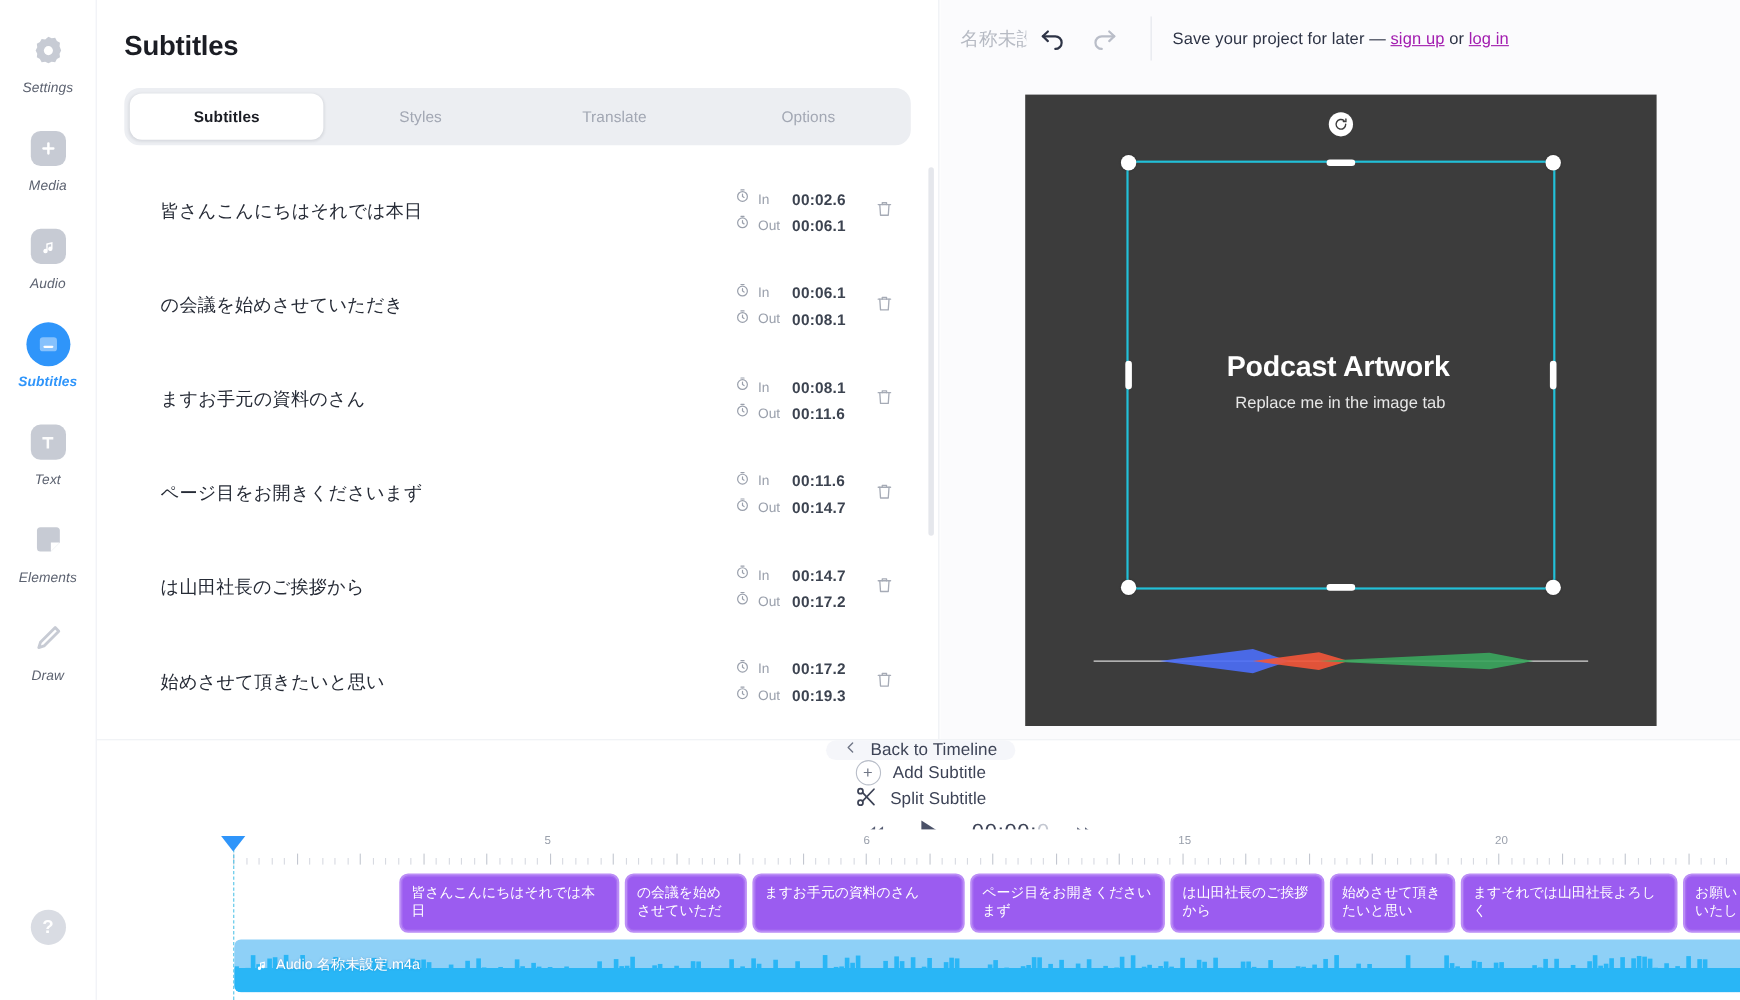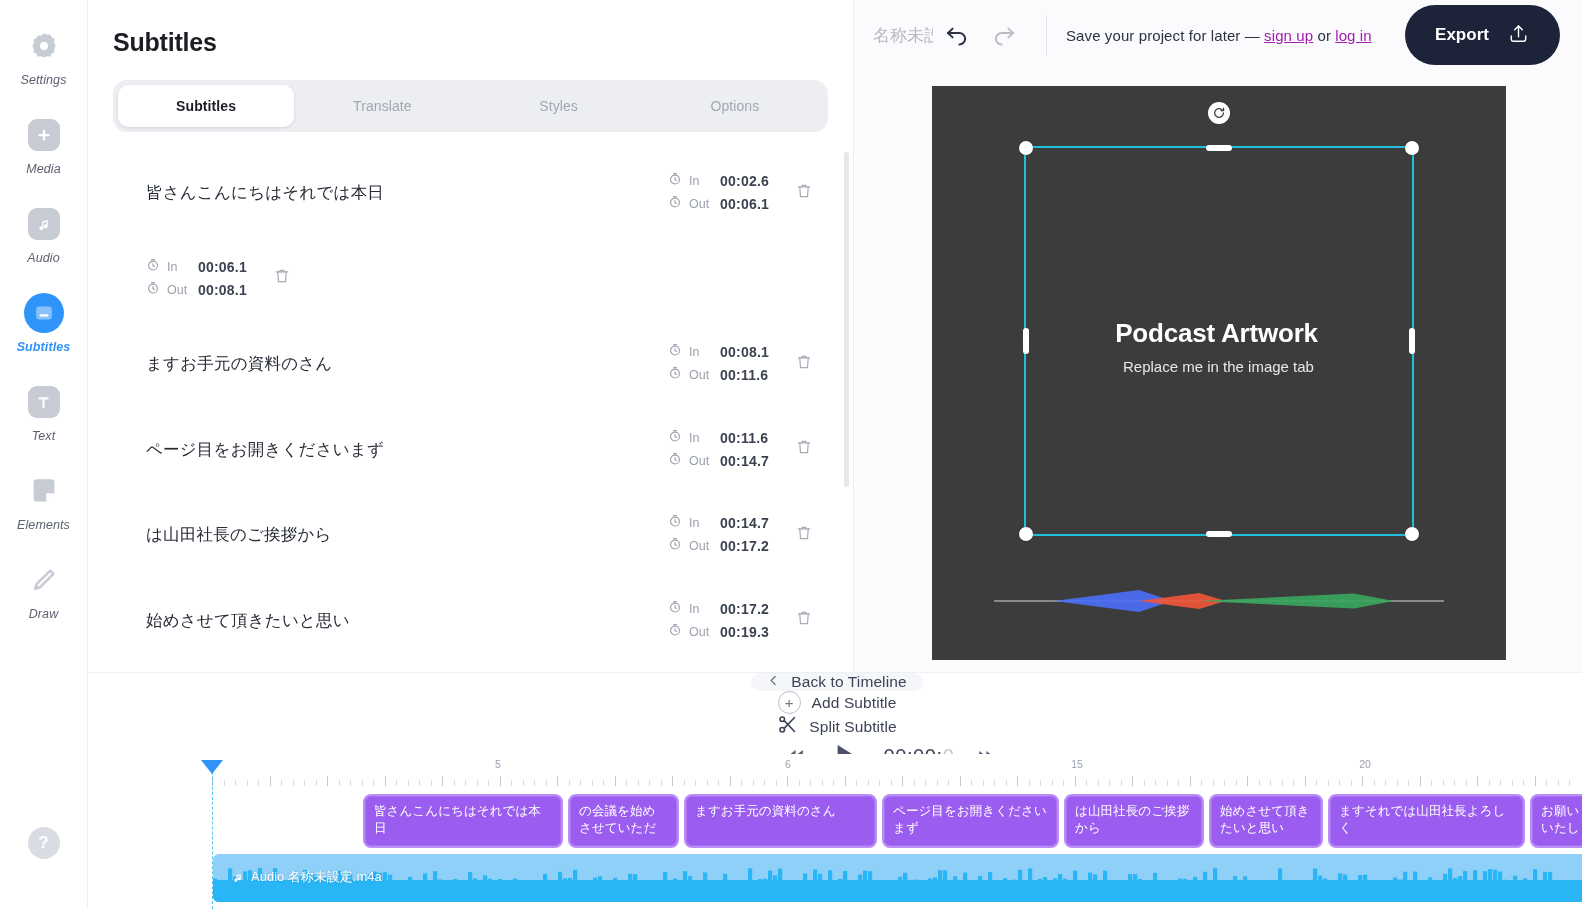--- a/index.html
+++ b/index.html
@@ -533,16 +533,6 @@
         <span>Save your project for later — </span><a>sign up</a><span> or </span><a>log in</a>
       </div>
 
-      <div class="export-btn">
-        <span class="lbl">Export</span>
-        <span>
-          <svg width="23" height="23" viewBox="0 0 24 24" fill="none" stroke="#ffffff" stroke-width="1.5" stroke-linecap="round" stroke-linejoin="round">
-            <path d="M12 15.5V4.2"></path>
-              <path d="M8 8.2l4-4 4 4"></path>
-              <path d="M4.5 14.5v3.8a1.8 1.8 0 0 0 1.8 1.8h11.4a1.8 1.8 0 0 0 1.8-1.8v-3.8"></path>
-          </svg>
-        </span>
-      </div>
     </div>
 
     <div class="stage">

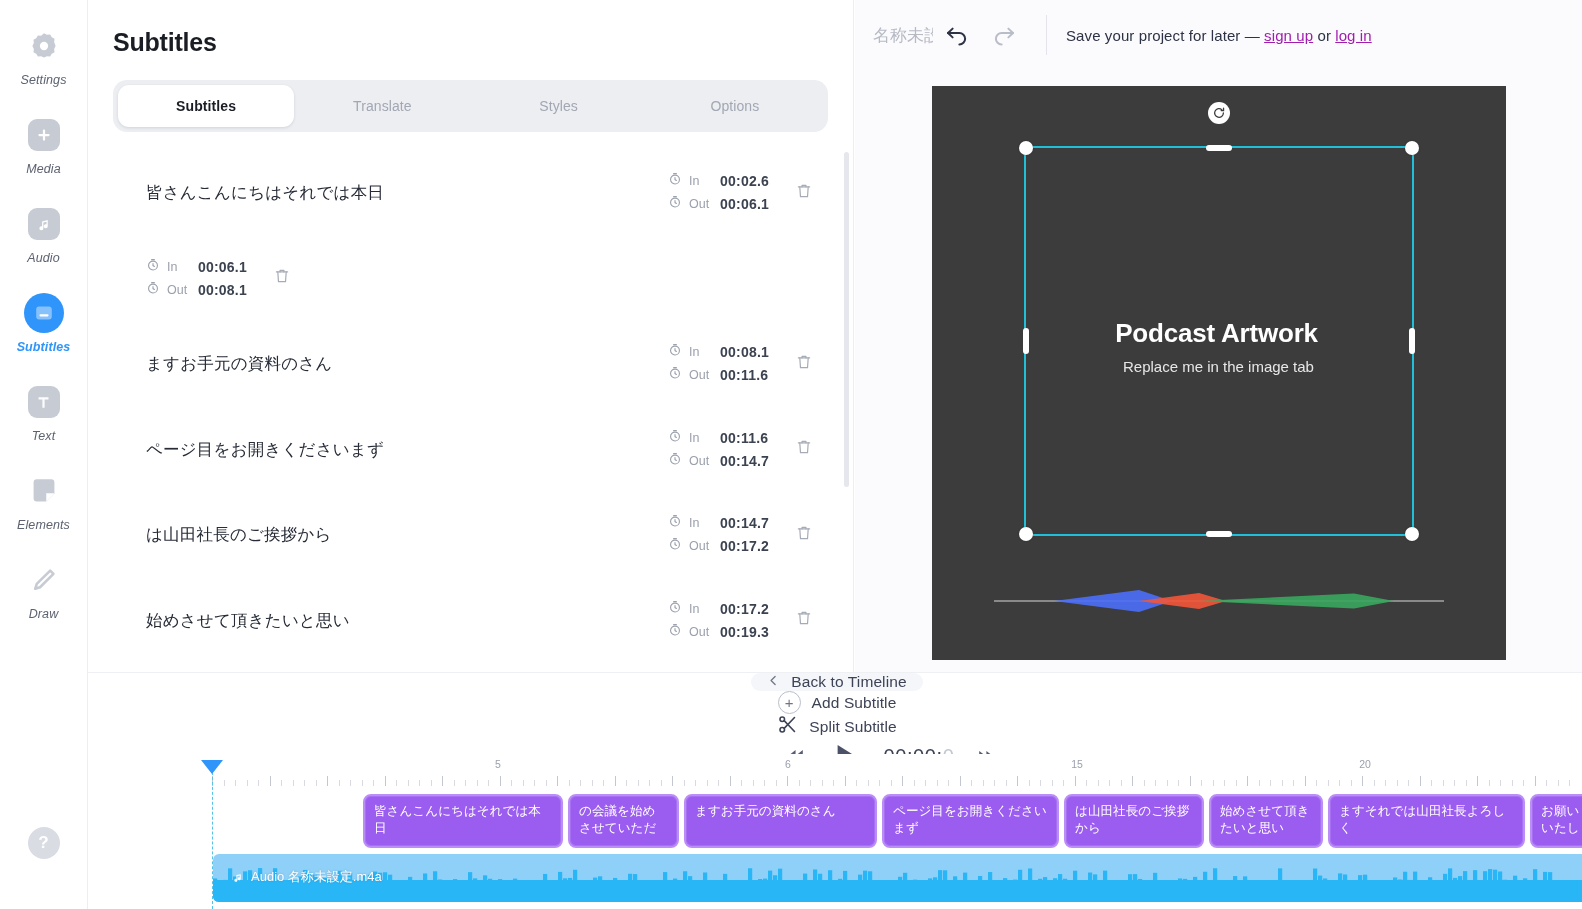--- a/index.html
+++ b/index.html
@@ -328,8 +328,8 @@
 
     <div class="tabs">
       <div class="tab active">Subtitles</div>
+      <div class="tab">Styles</div>
       <div class="tab">Translate</div>
-      <div class="tab">Styles</div>
       <div class="tab">Options</div>
     </div>
 

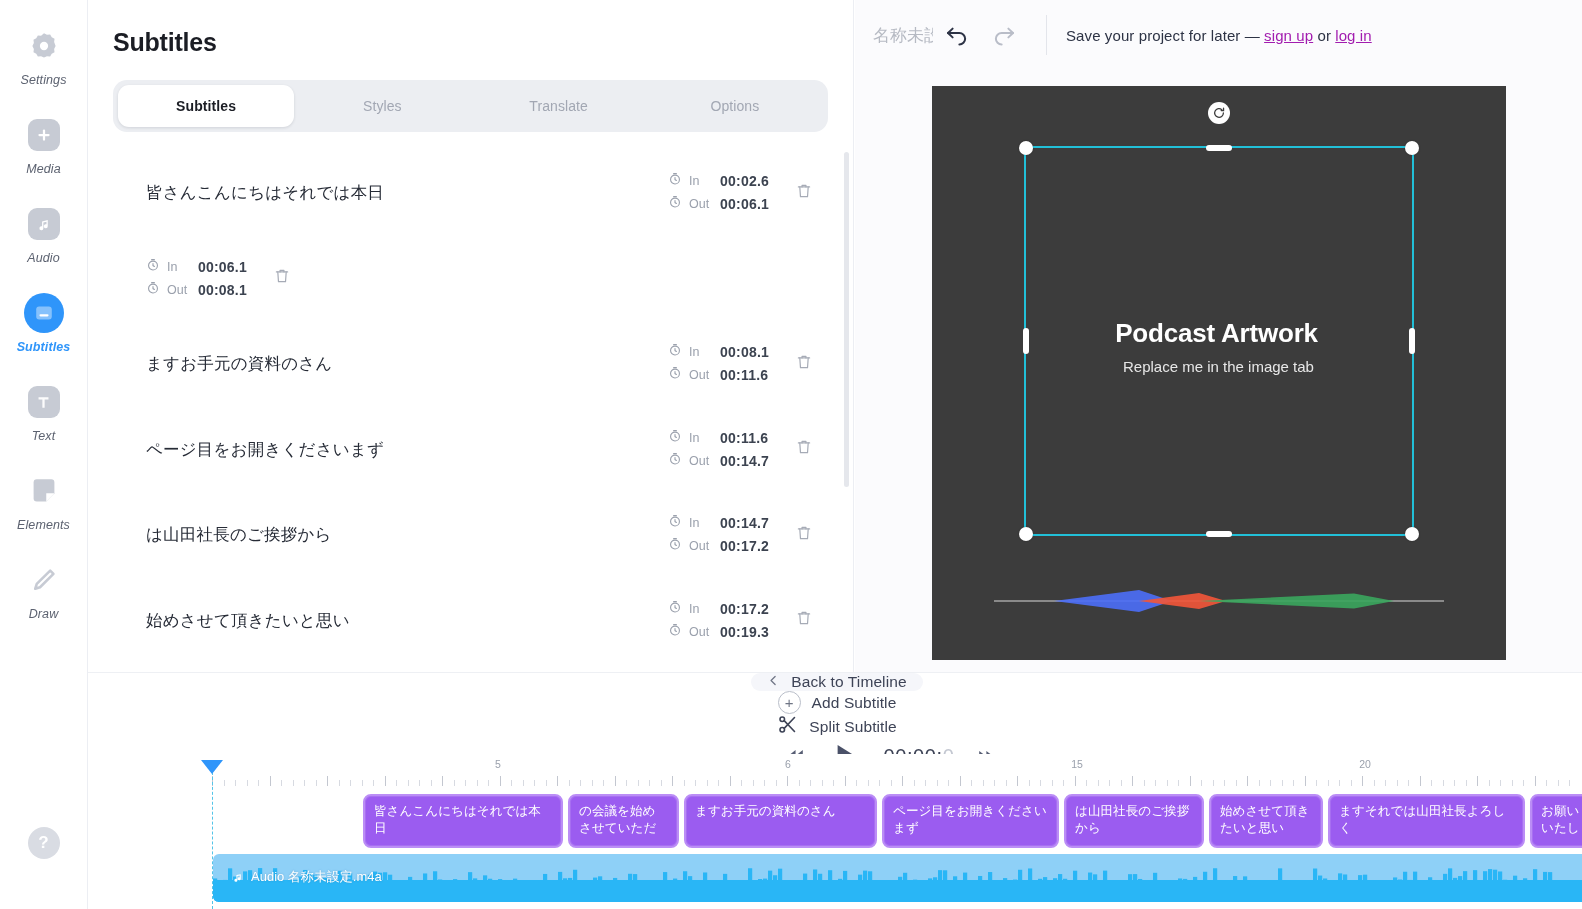--- a/index.html
+++ b/index.html
@@ -363,6 +363,7 @@
             </svg></span>
         </div>
         <div class="sub-row">
+          <div class="txt">の会議を始めさせていただき</div>
           <div class="times">
             <div class="trow">
               <span><svg class="clock" viewBox="0 0 24 24" fill="none" stroke="currentColor" stroke-width="1.9" stroke-linecap="round">

